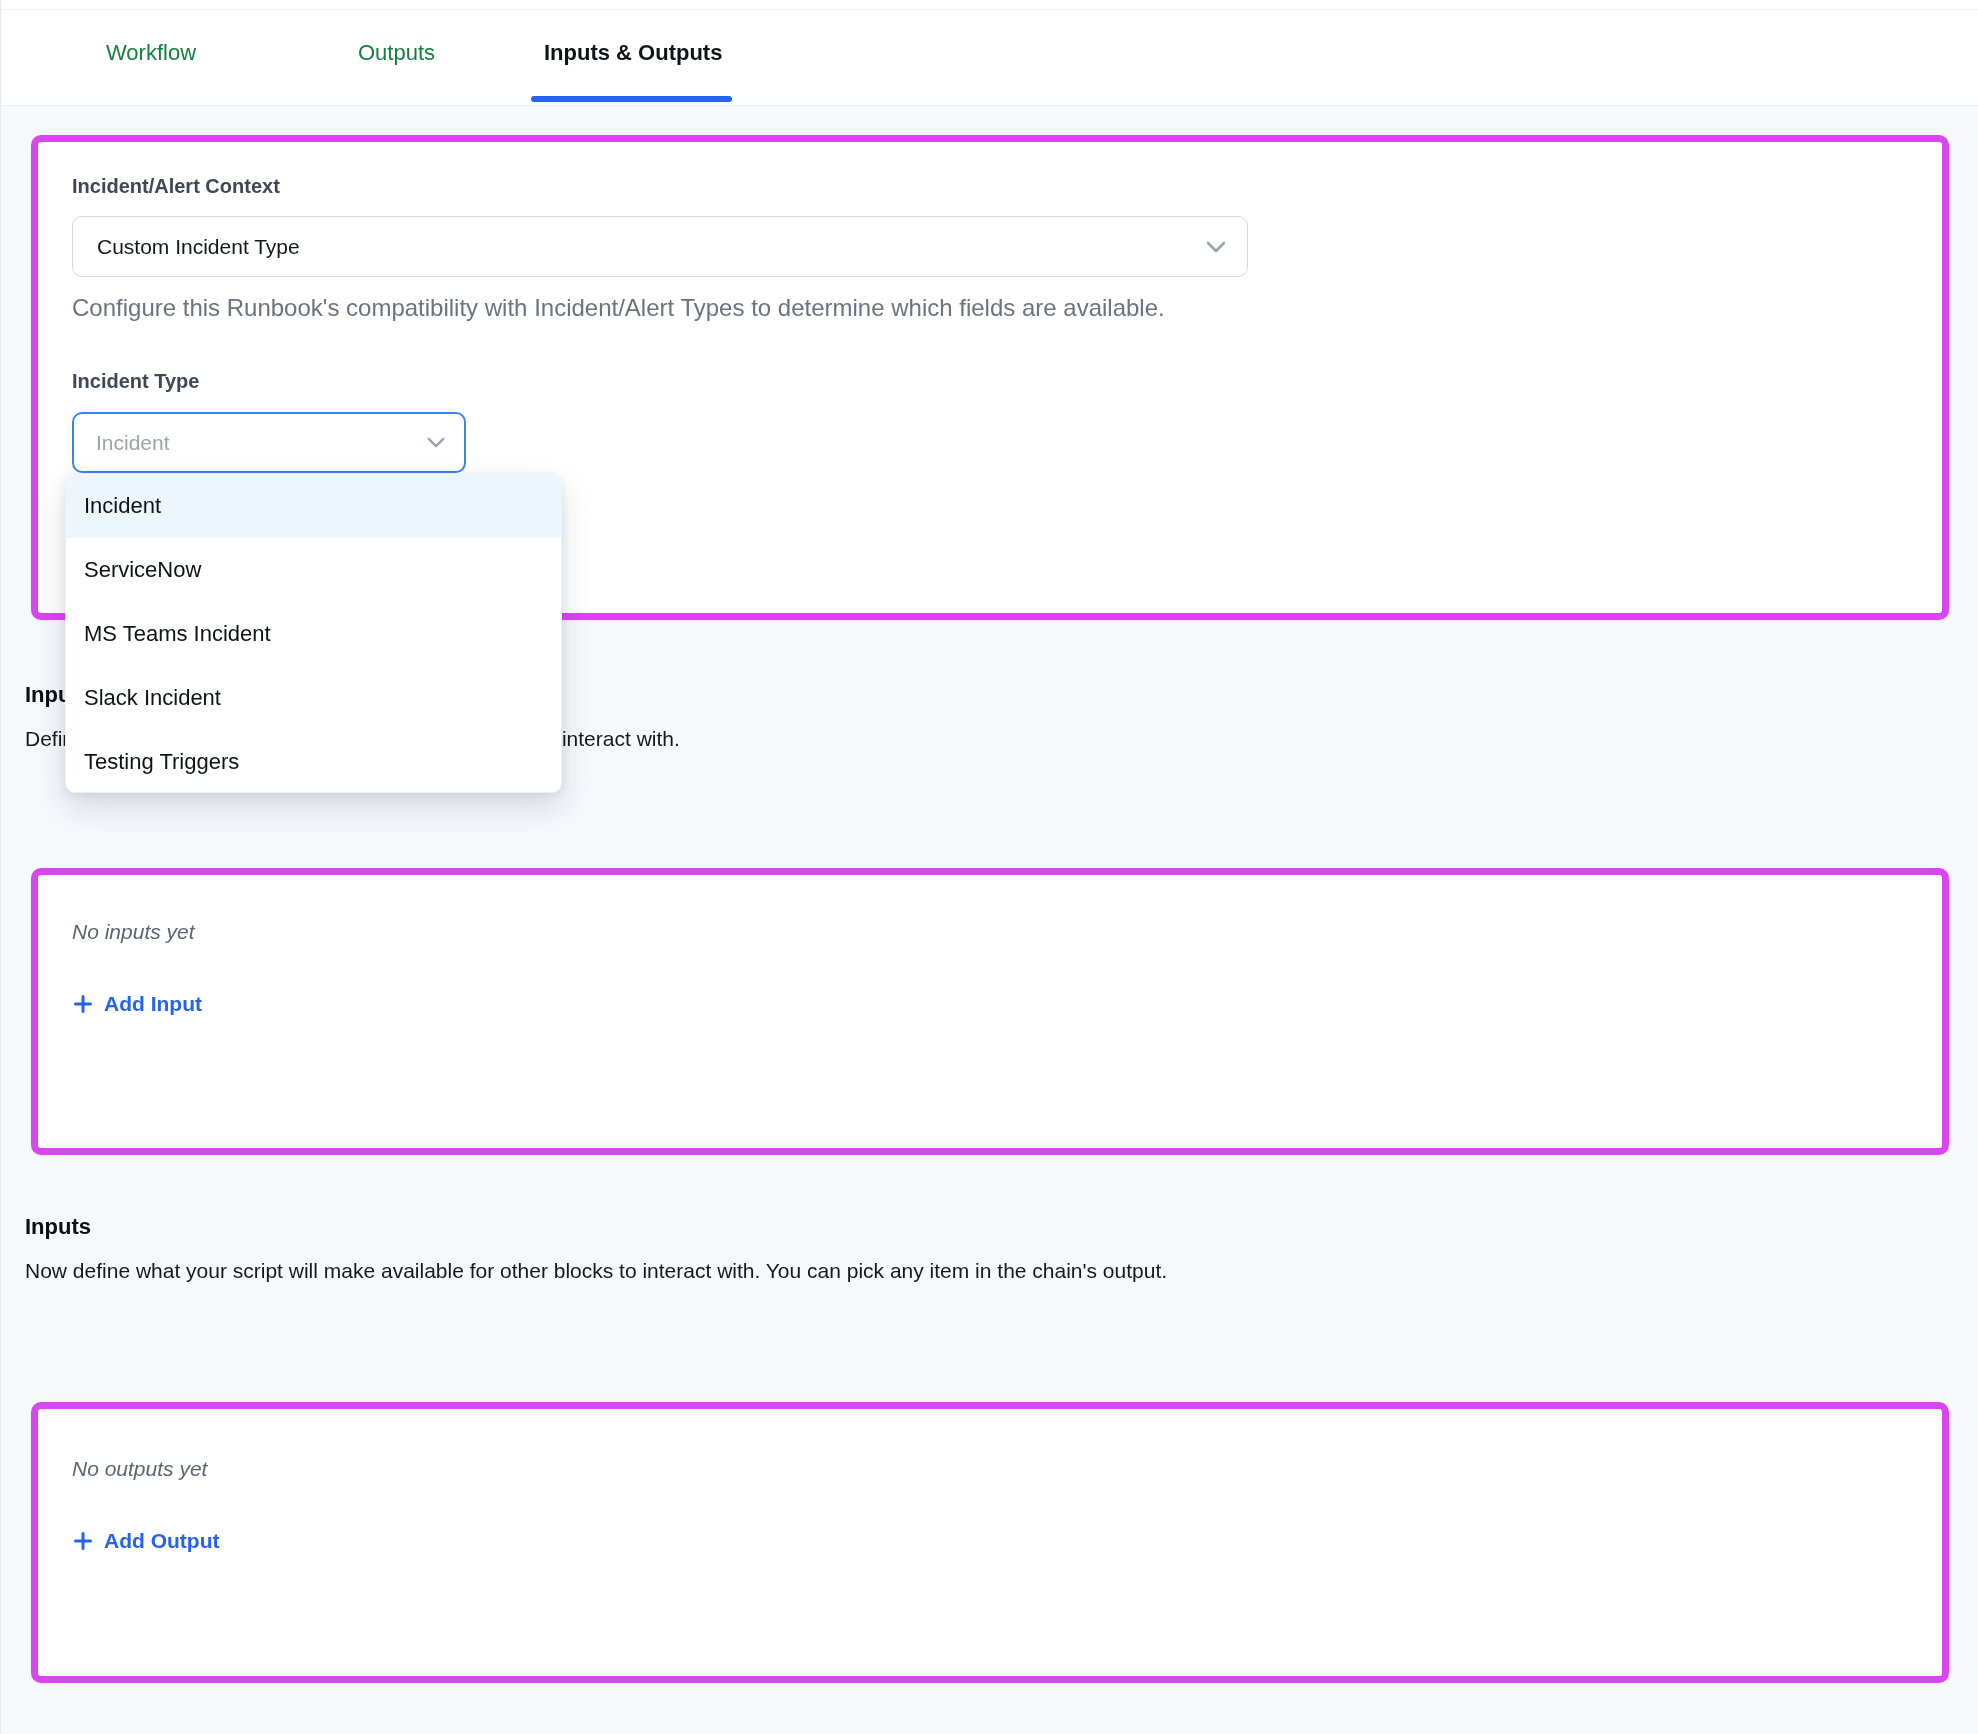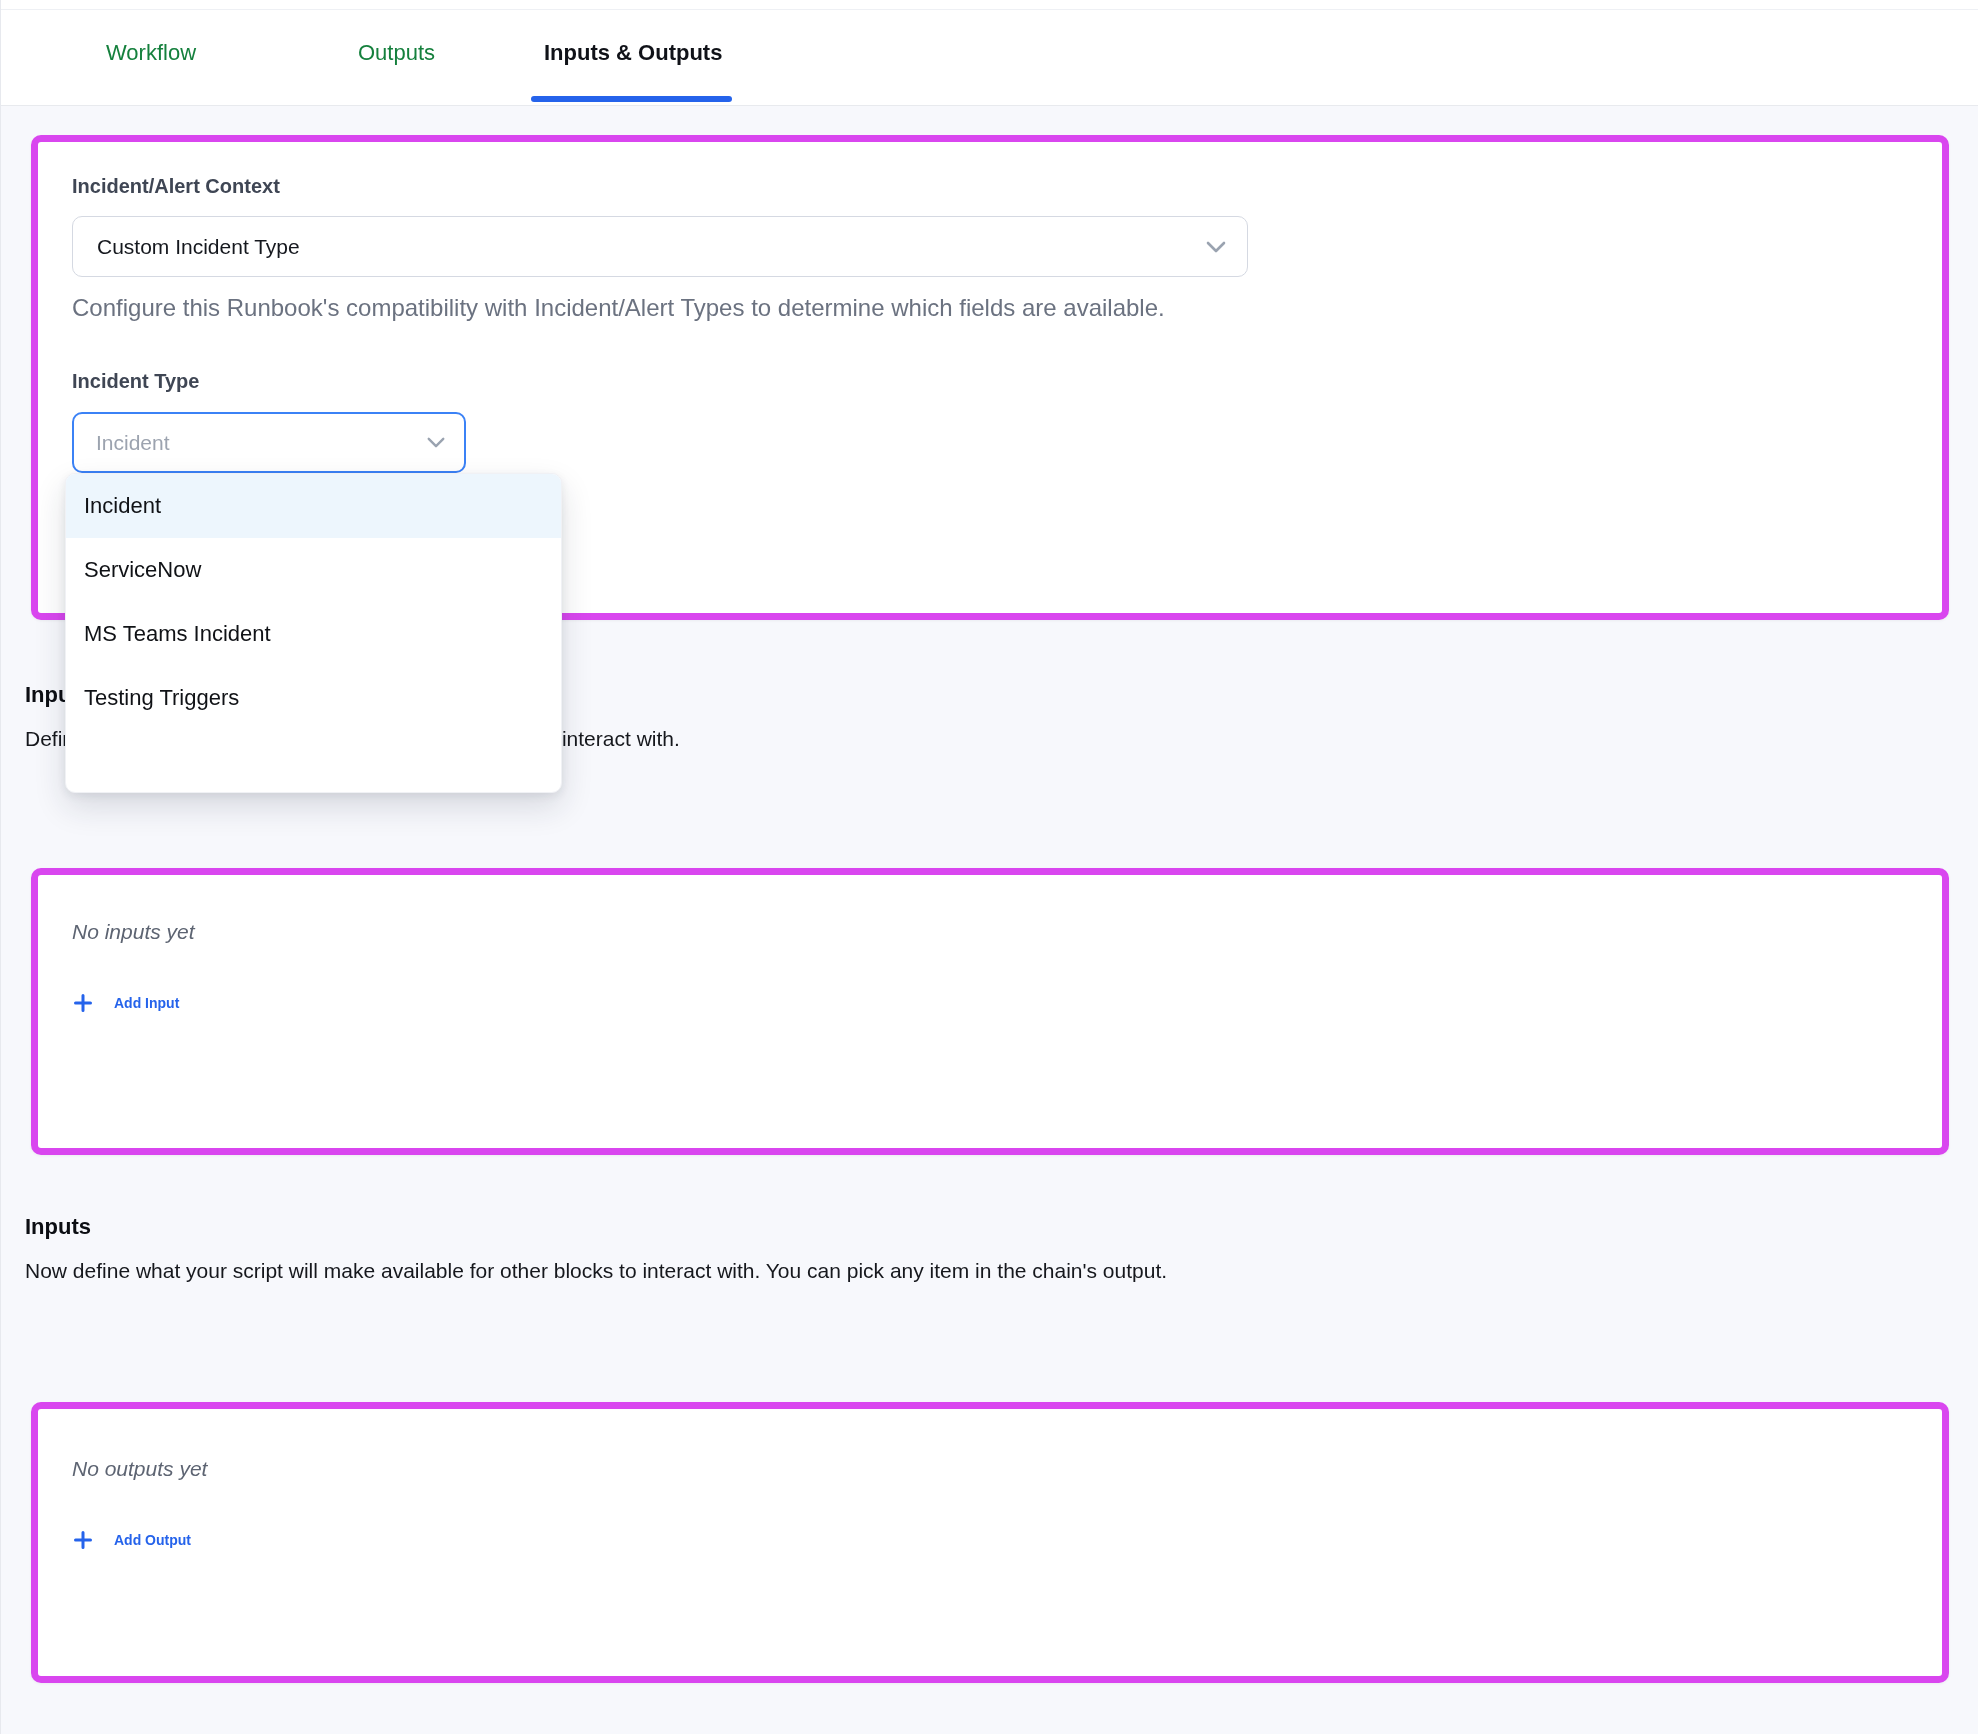--- a/index.html
+++ b/index.html
@@ -172,6 +172,7 @@
   <div class="menu-option selected">Incident</div>
   <div class="menu-option">ServiceNow</div>
   <div class="menu-option">MS Teams Incident</div>
+  <div class="menu-option">Slack Incident</div>
   <div class="menu-option">Testing Triggers</div>
 </div>
 

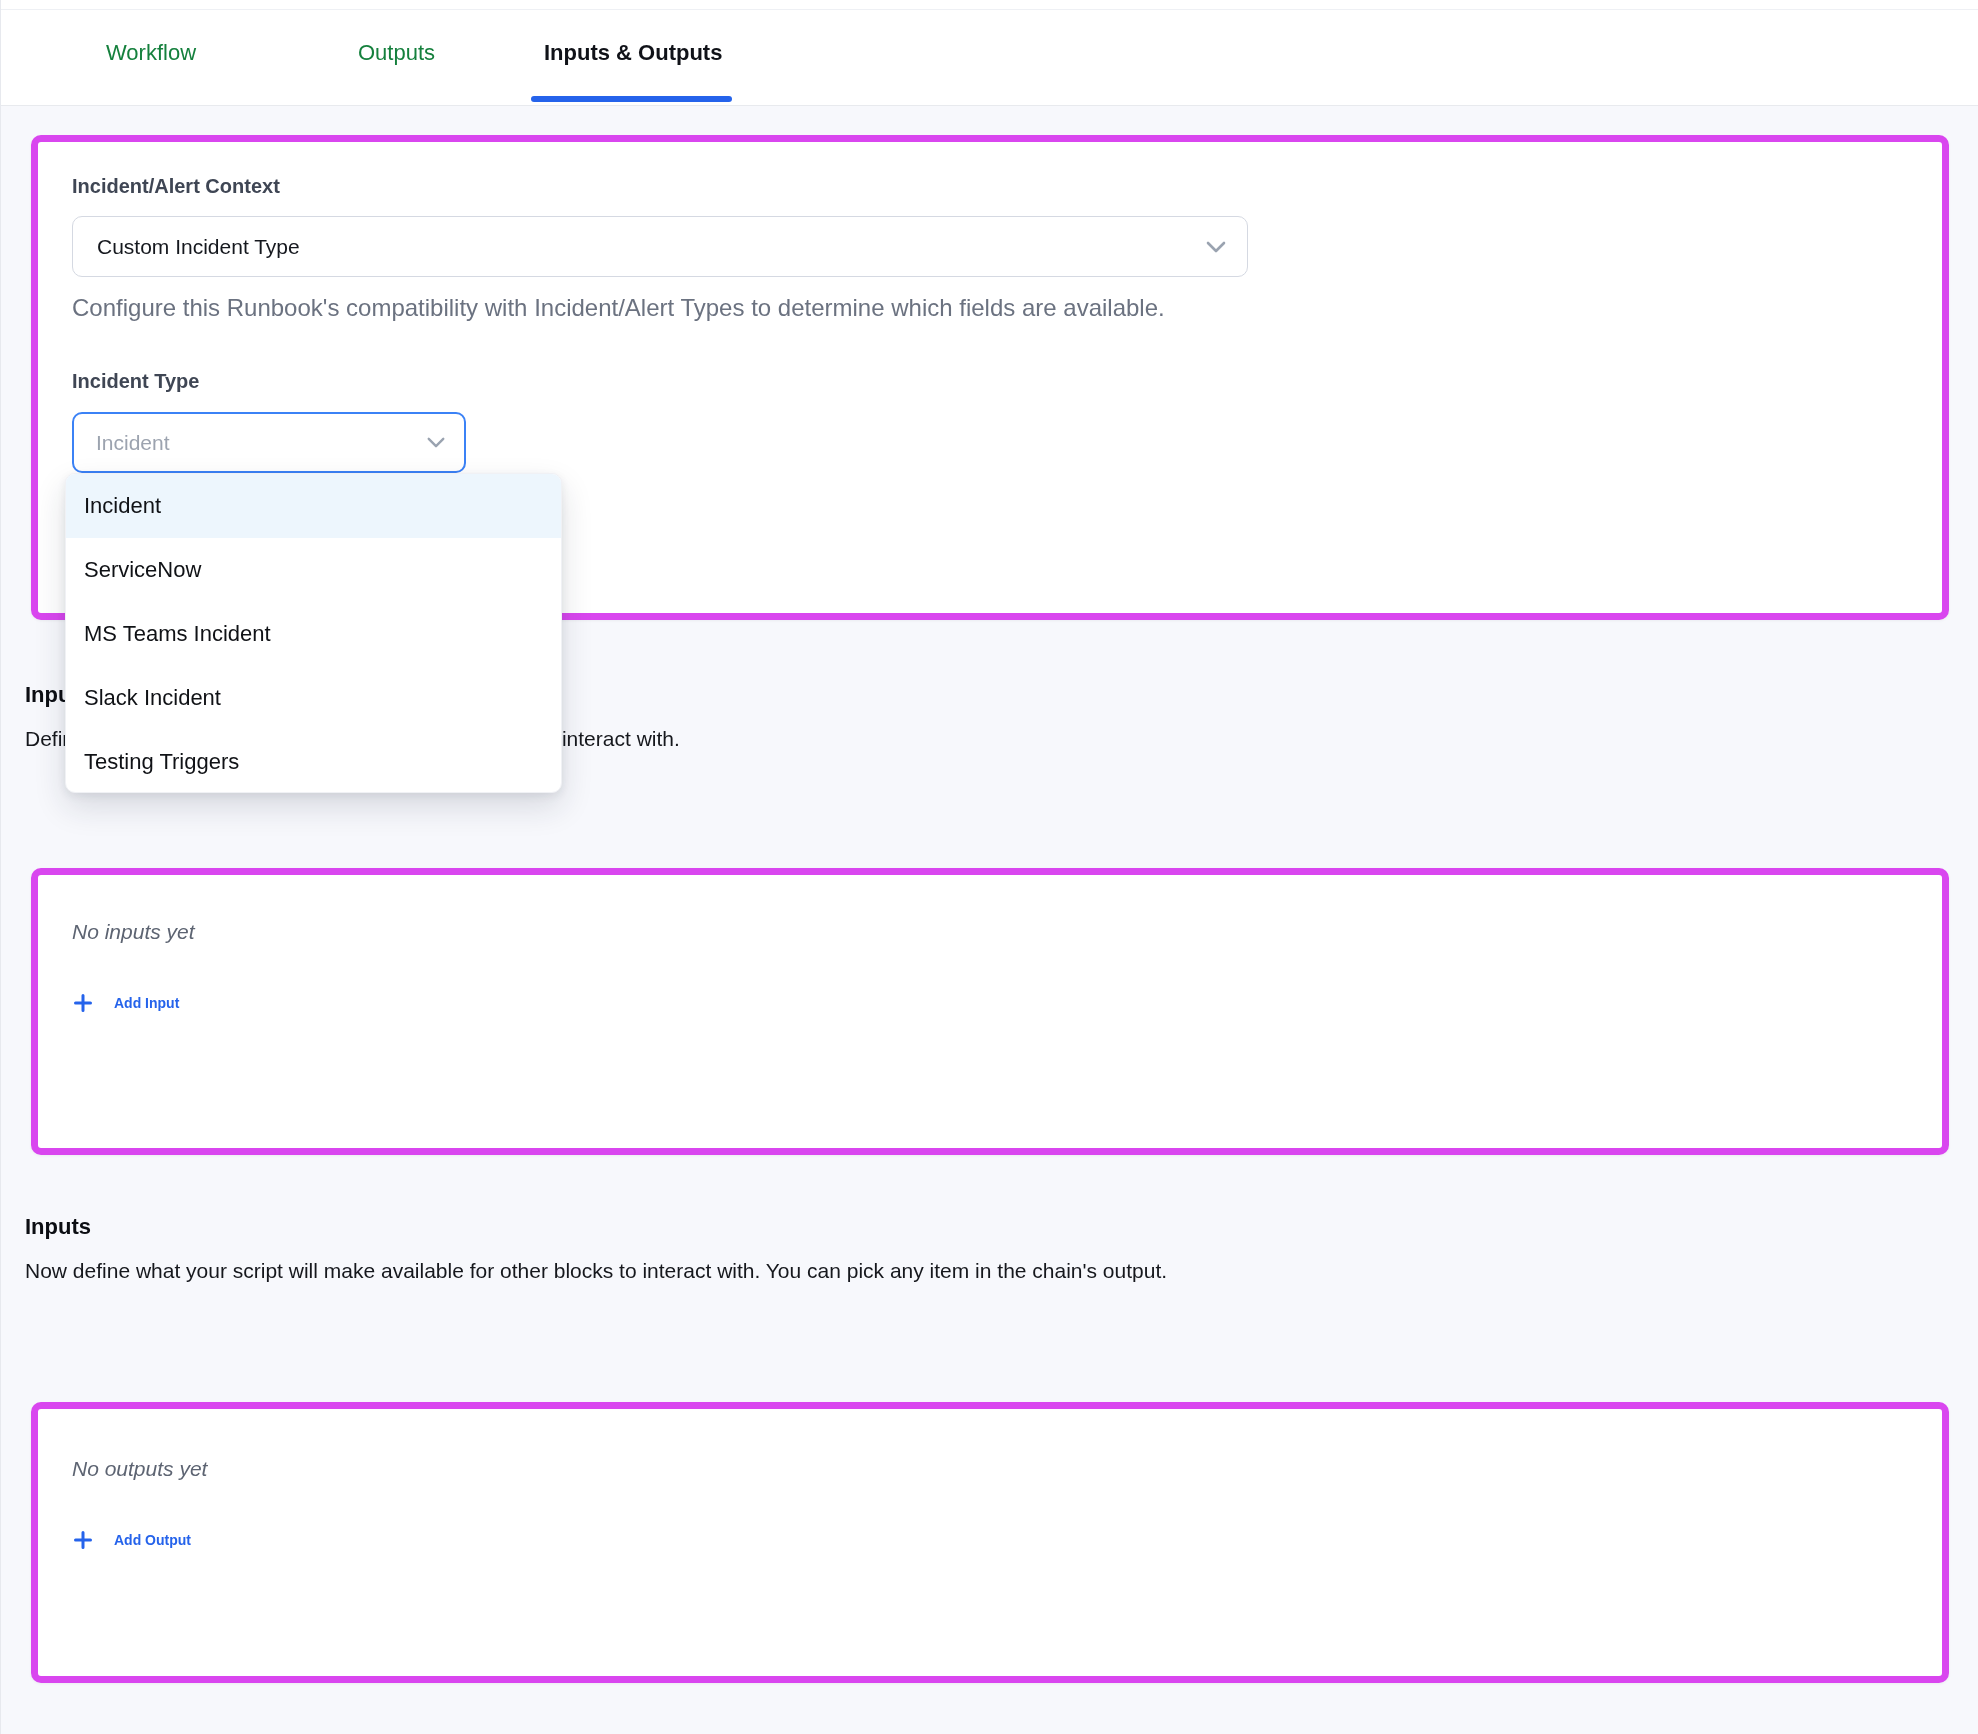--- a/index.html
+++ b/index.html
@@ -82,10 +82,10 @@
   .card-inputs .empty-text{top:45px;}
   .card-outputs .empty-text{top:48px;}
   .add-link{
-    position:absolute;left:28px;display:flex;align-items:center;gap:20px;
+    position:absolute;left:28px;display:flex;align-items:center;gap:10px;
     background:none;border:none;padding:4px 6px;cursor:pointer;
     font-family:"Liberation Sans", sans-serif;
-    font-size:14px;font-weight:700;color:#2563eb;
+    font-size:21px;font-weight:700;color:#2563eb;
   }
   .card-inputs .add-link{top:113px;}
   .card-outputs .add-link{top:116px;}

